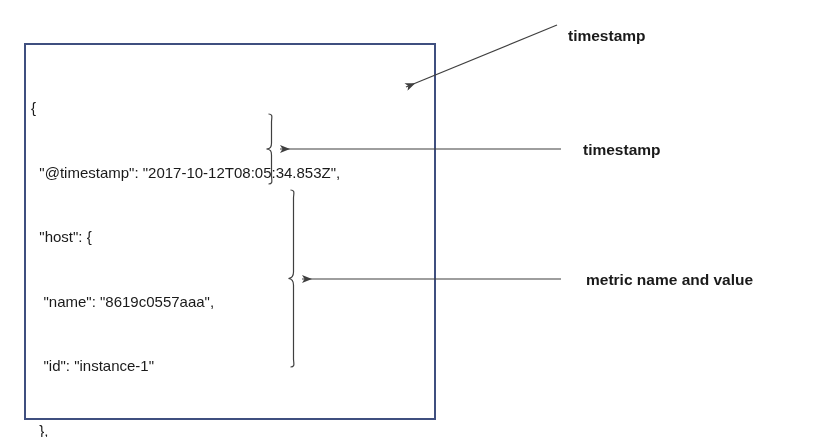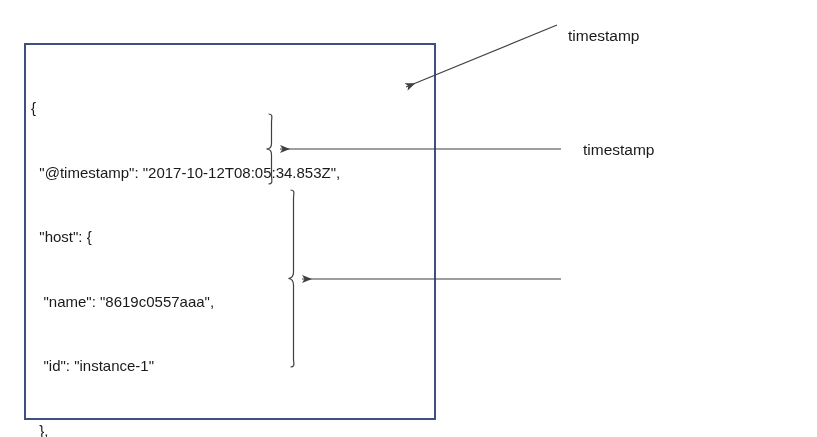--- a/index.html
+++ b/index.html
@@ -56,6 +56,7 @@
     font-size: 15.5px;
     color: #1a1a1a;
     white-space: nowrap;
+    font-weight: bold;
   }
   #label-timestamp { left: 568px; top: 27px; }
   #label-dimensions { left: 583px; top: 141px; }

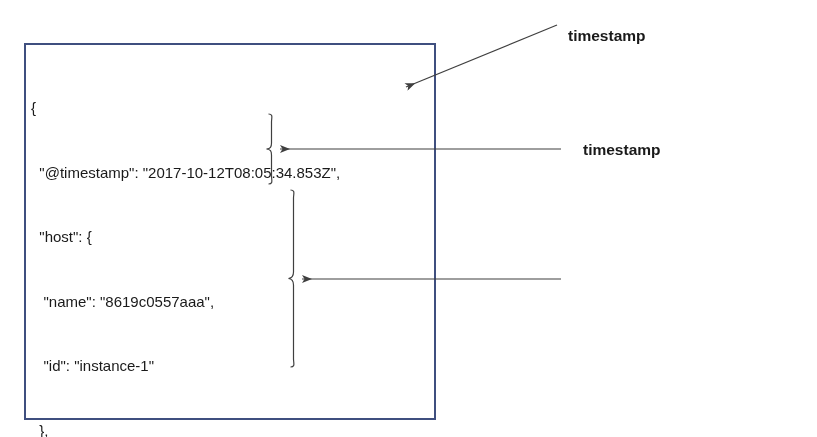--- a/index.html
+++ b/index.html
@@ -142,6 +142,7 @@
 
   <div class="anno-label" id="label-dimensions">timestamp</div>
 
+  <div class="anno-label" id="label-metric">metric name and value</div>
 
 </div>
 

